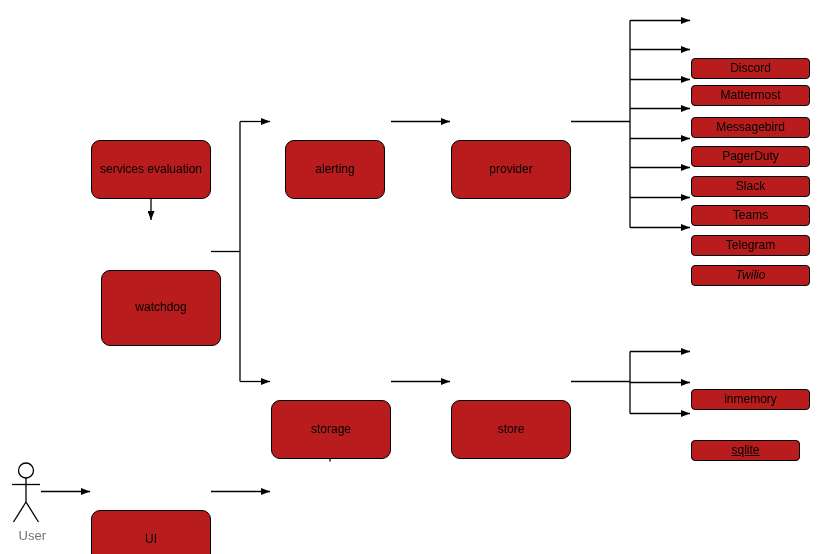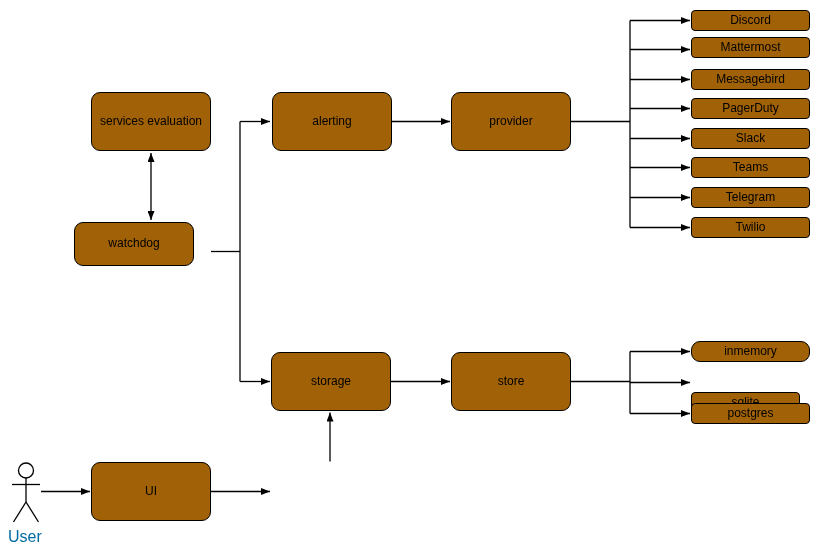--- a/index.html
+++ b/index.html
@@ -25,7 +25,7 @@
   .node {
     position: absolute;
     box-sizing: border-box;
-    background: #a16207;
+    background: #b91c1c;
     border: 1.3px solid #000000;
     border-radius: 9px;
     display: flex;
@@ -36,6 +36,7 @@
     text-align: center;
     line-height: 1.1;
     white-space: nowrap;
+    margin-top: 48px;
   }
   .node.leaf {
     border-radius: 4px;

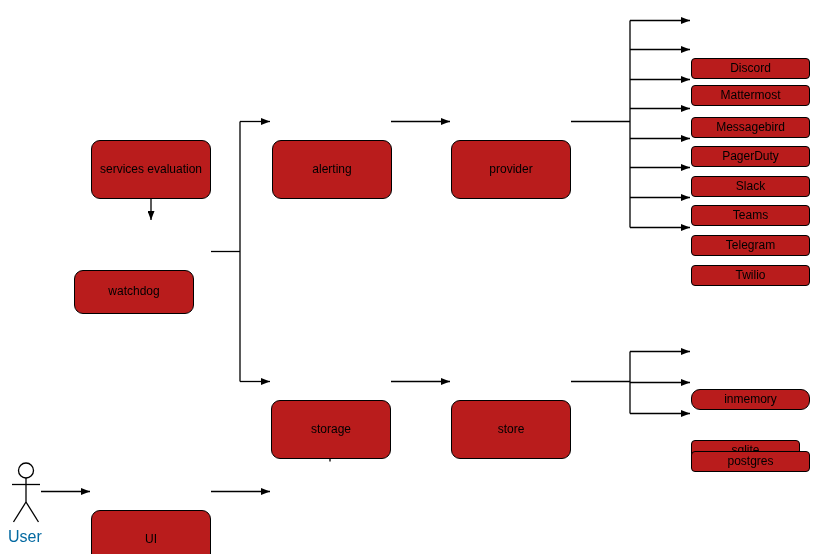--- a/index.html
+++ b/index.html
@@ -113,7 +113,7 @@
 
   <div class="node" style="left:74px; top:222px; width:120px; height:44px;">watchdog</div>
 
-  <div class="node" style="left:272px; top:92px; width:120px; height:59px;">alerting</div>
+  <div class="node" style="left:285px; top:92px; width:100px; height:59px;">alerting</div>
 
   <div class="node" style="left:451px; top:92px; width:120px; height:59px;">provider</div>
 

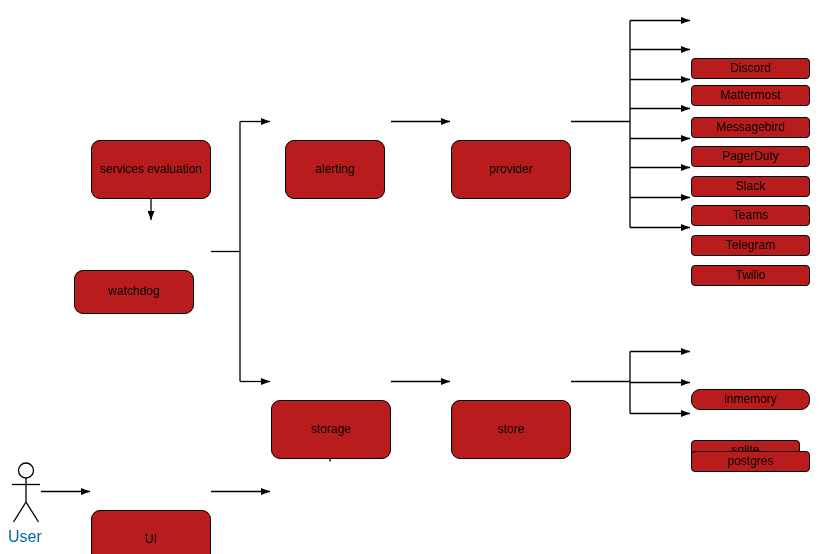--- a/index.html
+++ b/index.html
@@ -131,7 +131,7 @@
   <div class="node leaf" style="left:691px; top:98px; width:119px; height:21px;">PagerDuty</div>
   <div class="node leaf" style="left:691px; top:157px; width:119px; height:21px;">Teams</div>
   <div class="node leaf" style="left:691px; top:187px; width:119px; height:21px;">Telegram</div>
-  <div class="node leaf" style="left:691px; top:217px; width:119px; height:21px;">Twilio</div>
+  <div class="node leaf" style="left:691px; top:217px; width:119px; height:21px;font-style:italic;">Twilio</div>
 
   <div class="node leaf" style="left:691px; top:341px; width:119px; height:21px;border-radius:9px;">inmemory</div>
   <div class="node leaf" style="left:691px; top:392px; width:109px; height:21px;text-decoration:underline;">sqlite</div>

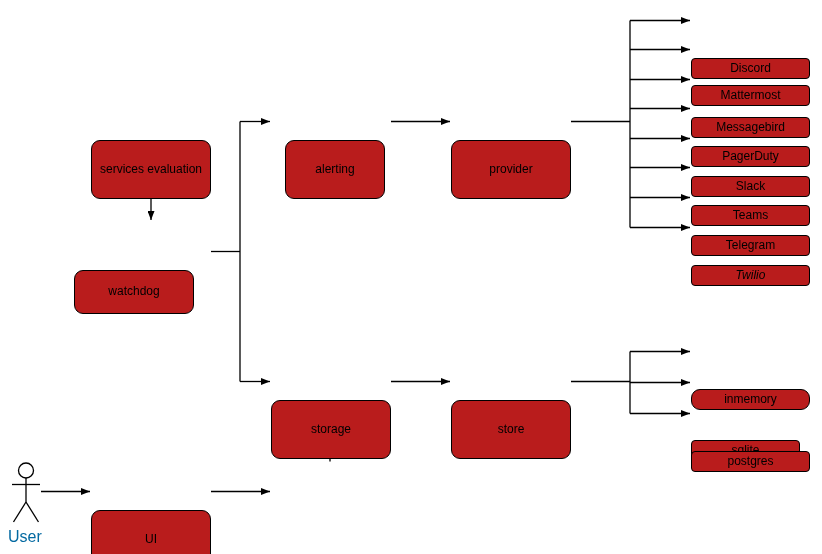--- a/index.html
+++ b/index.html
@@ -111,7 +111,7 @@
 
   <div class="node" style="left:91px; top:92px; width:120px; height:59px;">services evaluation</div>
 
-  <div class="node" style="left:74px; top:222px; width:120px; height:44px;">watchdog</div>
+  <div class="node" style="left:101px; top:222px; width:120px; height:76px;">watchdog</div>
 
   <div class="node" style="left:285px; top:92px; width:100px; height:59px;">alerting</div>
 

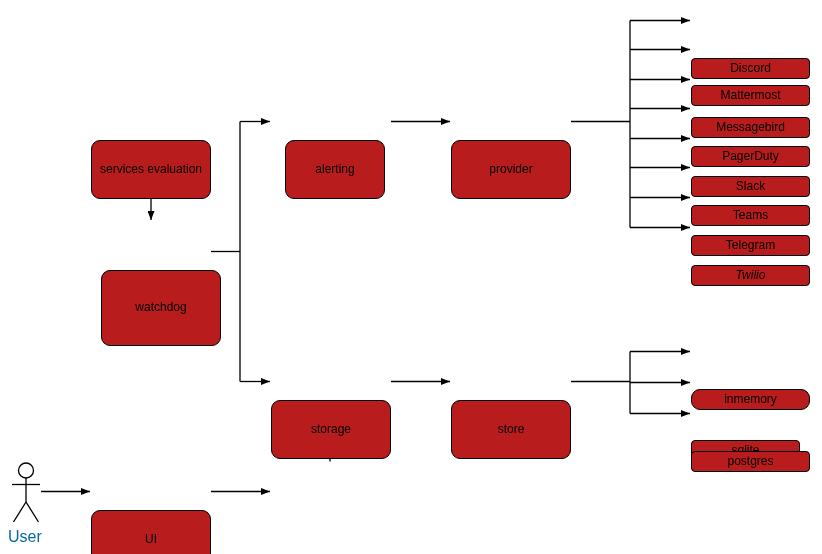--- a/index.html
+++ b/index.html
@@ -133,7 +133,7 @@
   <div class="node leaf" style="left:691px; top:187px; width:119px; height:21px;">Telegram</div>
   <div class="node leaf" style="left:691px; top:217px; width:119px; height:21px;font-style:italic;">Twilio</div>
 
-  <div class="node leaf" style="left:691px; top:341px; width:119px; height:21px;border-radius:9px;">inmemory</div>
+  <div class="node leaf" style="left:691px; top:341px; width:119px; height:21px;">inmemory</div>
   <div class="node leaf" style="left:691px; top:392px; width:109px; height:21px;text-decoration:underline;">sqlite</div>
   <div class="node leaf" style="left:691px; top:403px; width:119px; height:21px;">postgres</div>
 

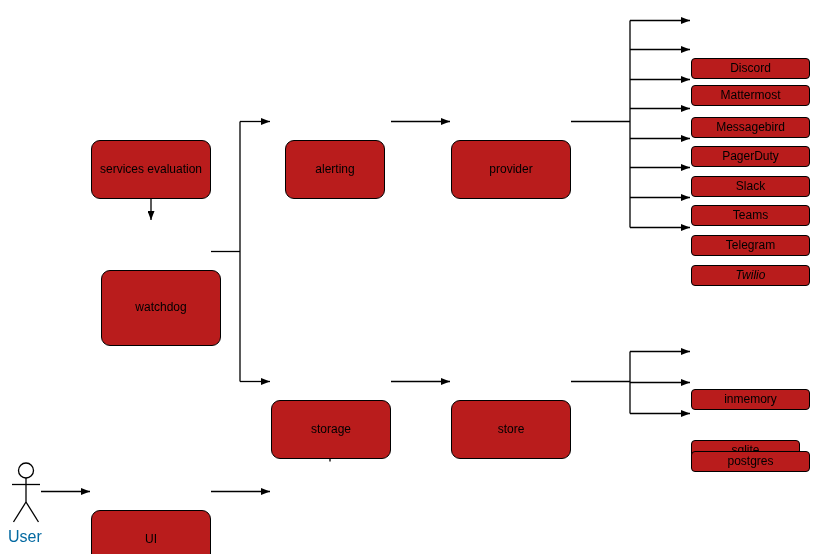--- a/index.html
+++ b/index.html
@@ -135,7 +135,6 @@
 
   <div class="node leaf" style="left:691px; top:341px; width:119px; height:21px;">inmemory</div>
   <div class="node leaf" style="left:691px; top:392px; width:109px; height:21px;text-decoration:underline;">sqlite</div>
-  <div class="node leaf" style="left:691px; top:403px; width:119px; height:21px;">postgres</div>
 
 </div>
 

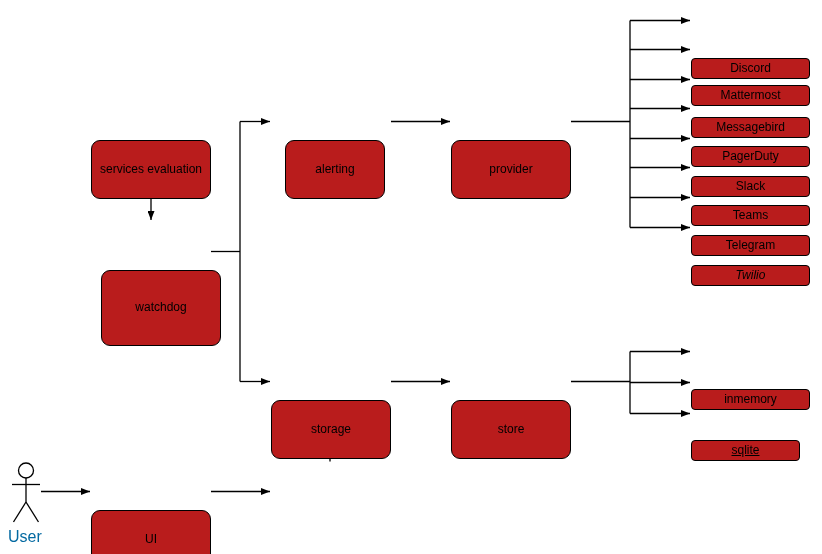--- a/index.html
+++ b/index.html
@@ -43,9 +43,9 @@
   }
   .actor-label {
     position: absolute;
-    font-size: 16px;
-    color: #0369a1;
-    text-align: left;
+    font-size: 13px;
+    color: #737373;
+    text-align: right;
     white-space: nowrap;
   }
 </style>

